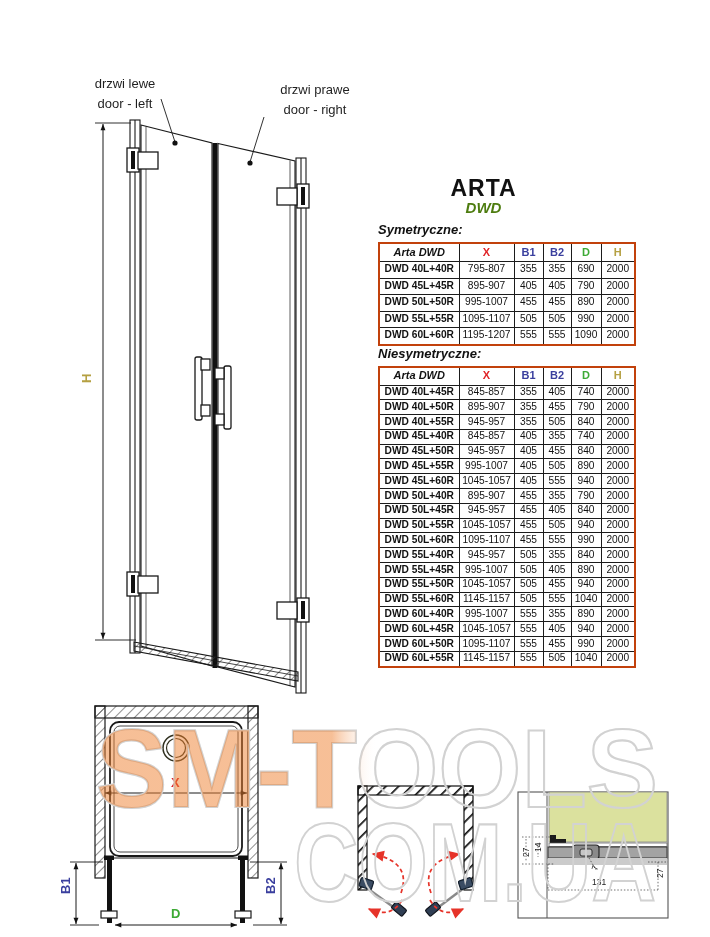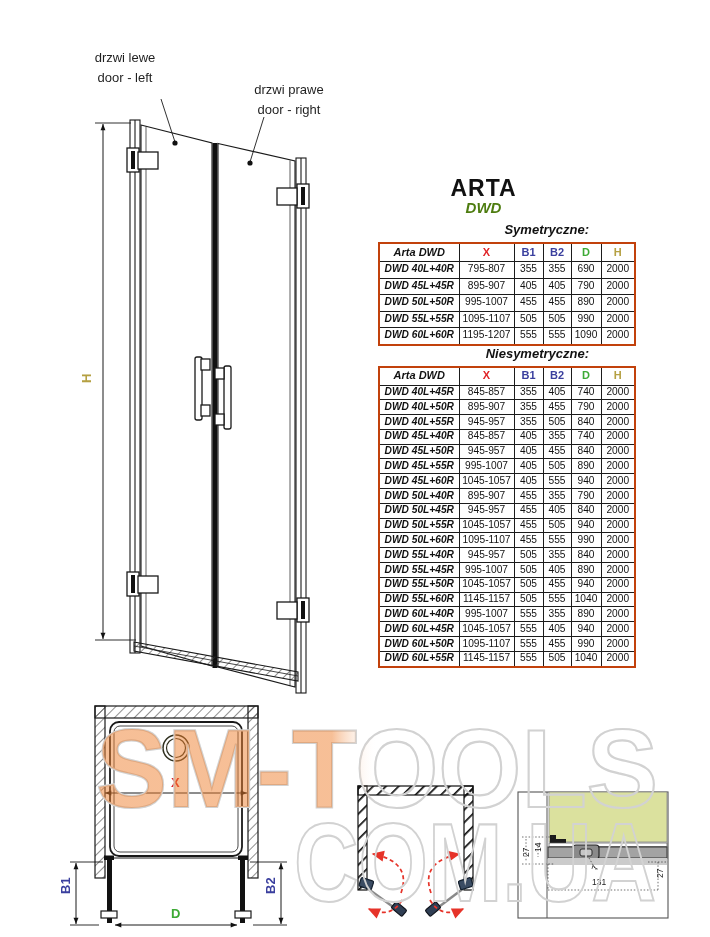--- a/index.html
+++ b/index.html
@@ -190,7 +190,7 @@
     </g>
   </svg>
 
-  <div class="door-label" style="left:83px;top:48px;width:84px;">
+  <div class="door-label" style="left:83px;top:74px;width:84px;">
     <div>drzwi lewe</div>
     <div>door - left</div>
   </div>

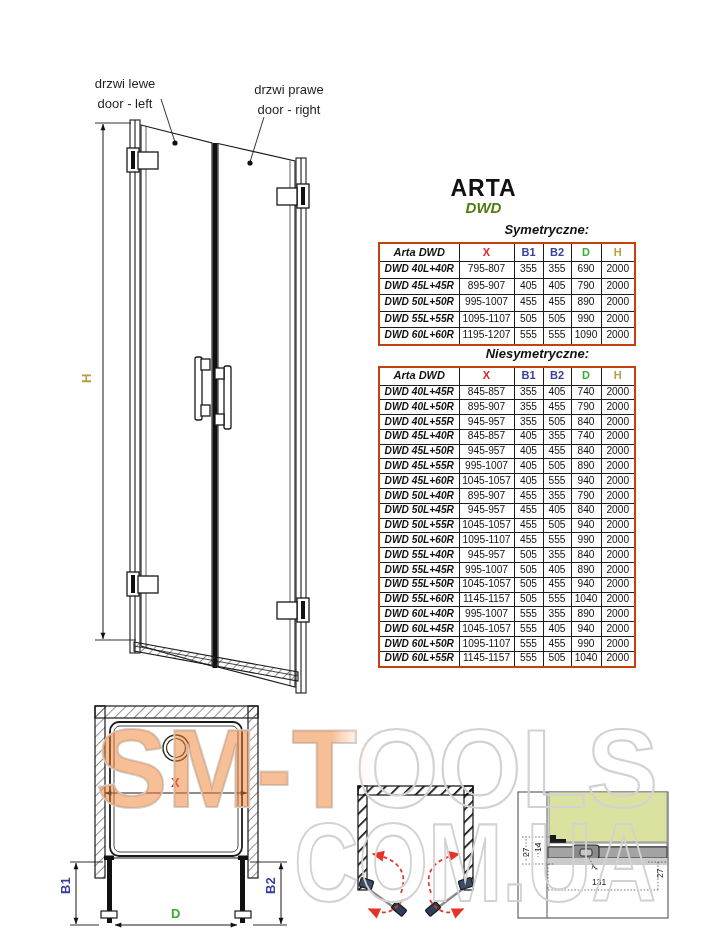--- a/index.html
+++ b/index.html
@@ -194,7 +194,7 @@
     <div>drzwi lewe</div>
     <div>door - left</div>
   </div>
-  <div class="door-label" style="left:243px;top:80px;width:92px;">
+  <div class="door-label" style="left:269px;top:80px;width:92px;">
     <div>drzwi prawe</div>
     <div>door - right</div>
   </div>

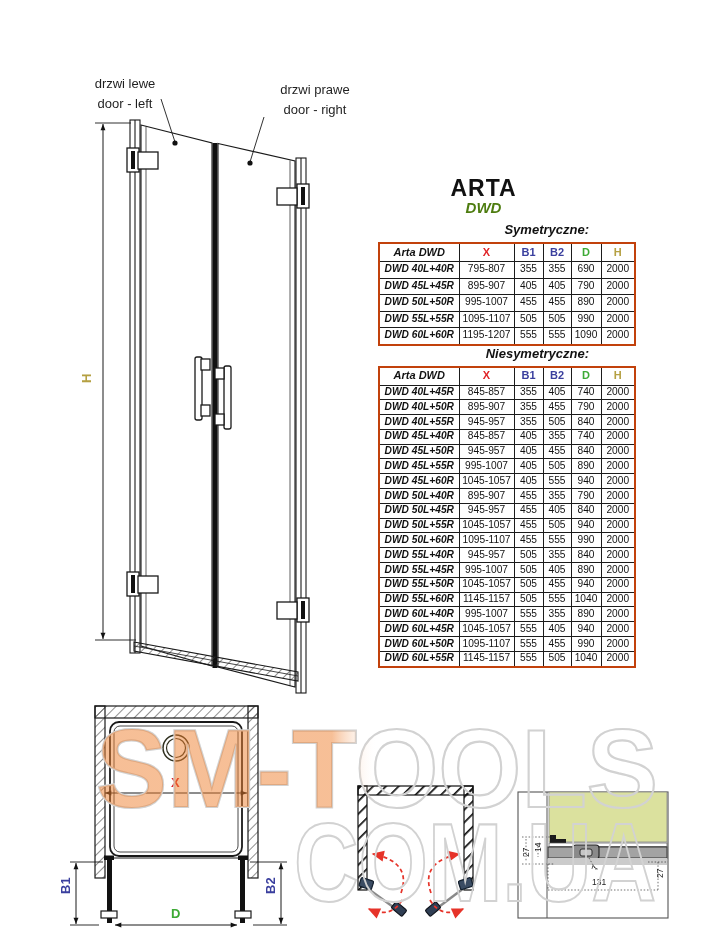--- a/index.html
+++ b/index.html
@@ -11,7 +11,7 @@
   .tables-panel{position:absolute;left:378px;top:176px;width:211px;}
   .brand{font-size:23px;font-weight:bold;text-align:center;letter-spacing:1px;line-height:24px;color:#111;}
   .model{font-size:15px;font-weight:bold;font-style:italic;text-align:center;line-height:16px;color:#4d7c0f;}
-  .section-title{font-size:13px;font-weight:bold;font-style:italic;text-align:right;margin-top:6px;color:#111;}
+  .section-title{font-size:13px;font-weight:bold;font-style:italic;text-align:left;margin-top:6px;color:#111;}
   .st2{margin-top:0;}
   table.spec{border-collapse:collapse;table-layout:fixed;width:256px;margin-top:5px;
              border:2px solid #c2410c;}

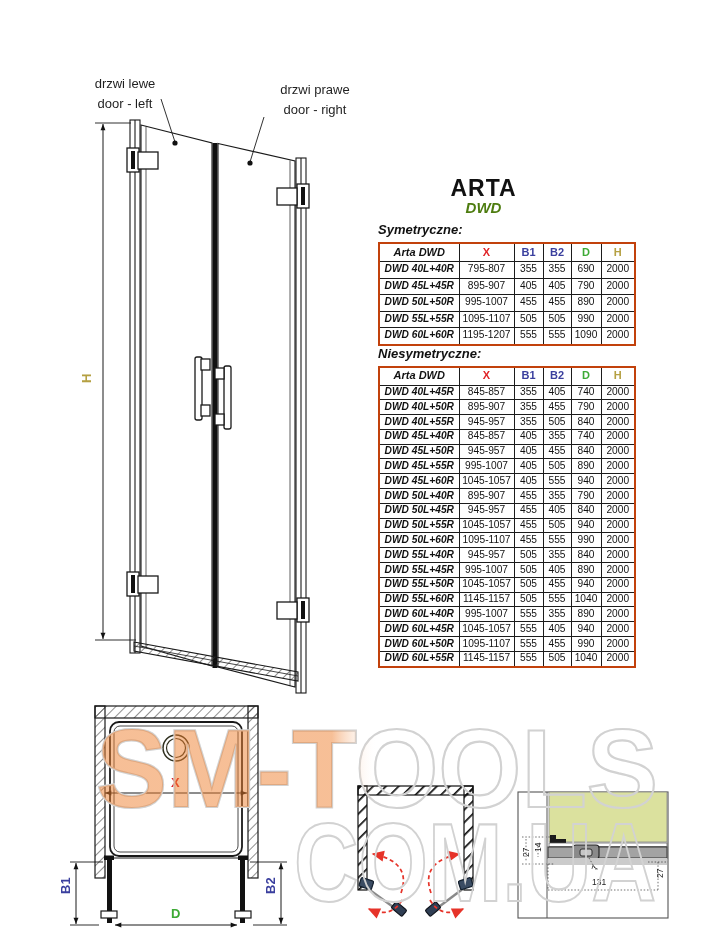--- a/index.html
+++ b/index.html
@@ -20,7 +20,7 @@
   table.spec th{font-size:11px;font-weight:bold;height:17px;}
   table.spec td{font-size:10.2px;height:15.5px;color:#111;}
   table.t2 td{height:13.8px;}
-  table.spec td.cell-name{font-weight:bold;font-style:italic;}
+  table.spec td.cell-name{font-weight:bold;}
   th.col-name{font-style:italic;color:#111;}
   th.col-x{color:#e02428;}
   th.col-b1,th.col-b2{color:#3a3f9e;}

